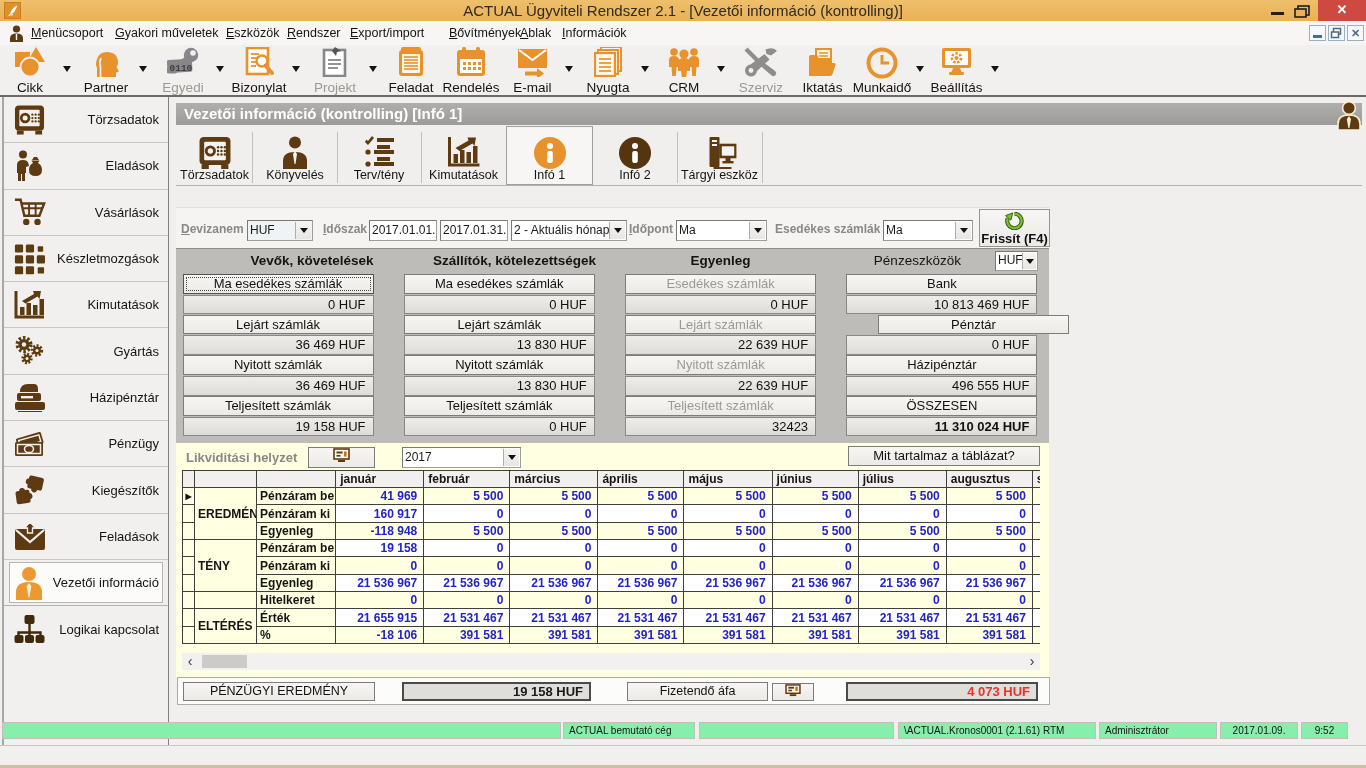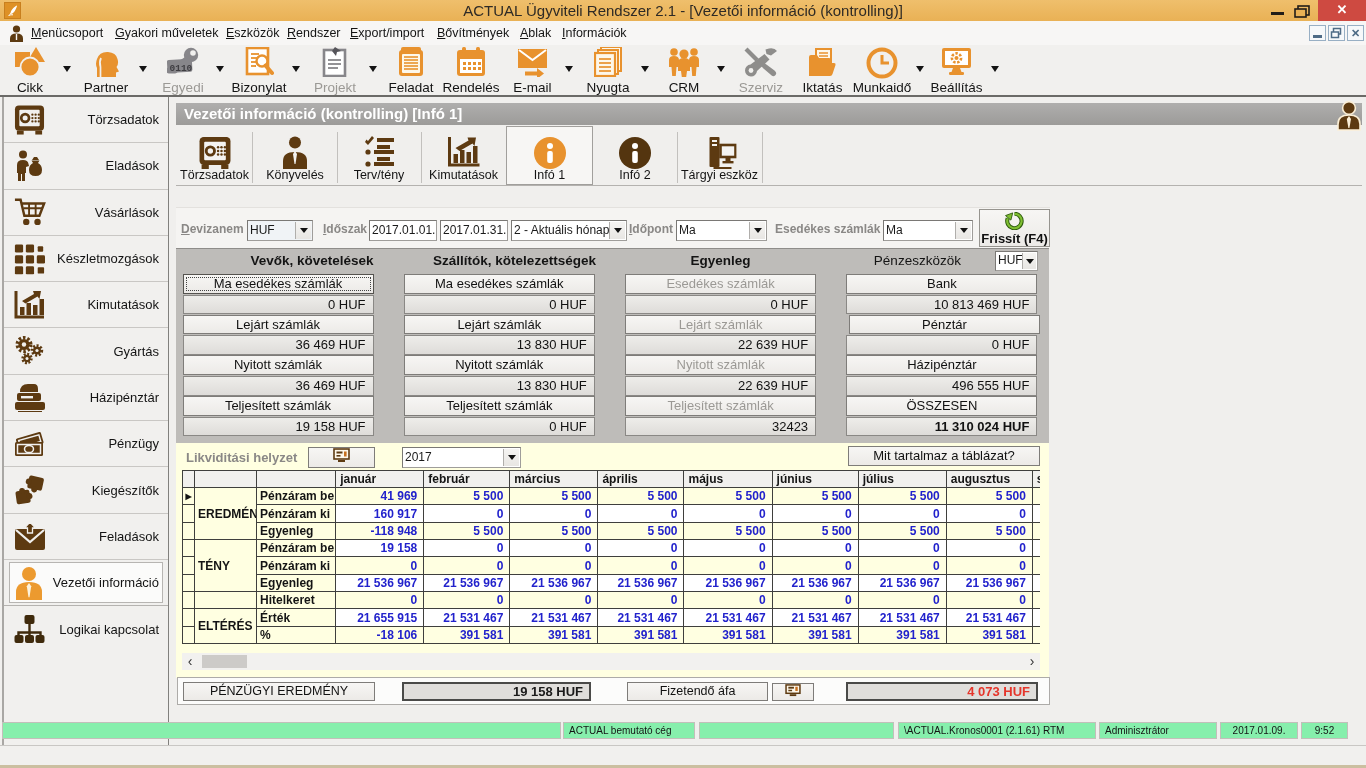--- a/index.html
+++ b/index.html
@@ -41,7 +41,7 @@
 <span class="ab" style="left:226px"><u>E</u>szközök</span>
 <span class="ab" style="left:287px"><u>R</u>endszer</span>
 <span class="ab" style="left:350px"><u>E</u>xport/import</span>
-<span class="ab" style="left:437px"><u>B</u>ővítmények</span>
+<span class="ab" style="left:449px"><u>B</u>ővítmények</span>
 <span class="ab" style="left:520px"><u>A</u>blak</span>
 <span class="ab" style="left:562px"><u>I</u>nformációk</span>
 </div>

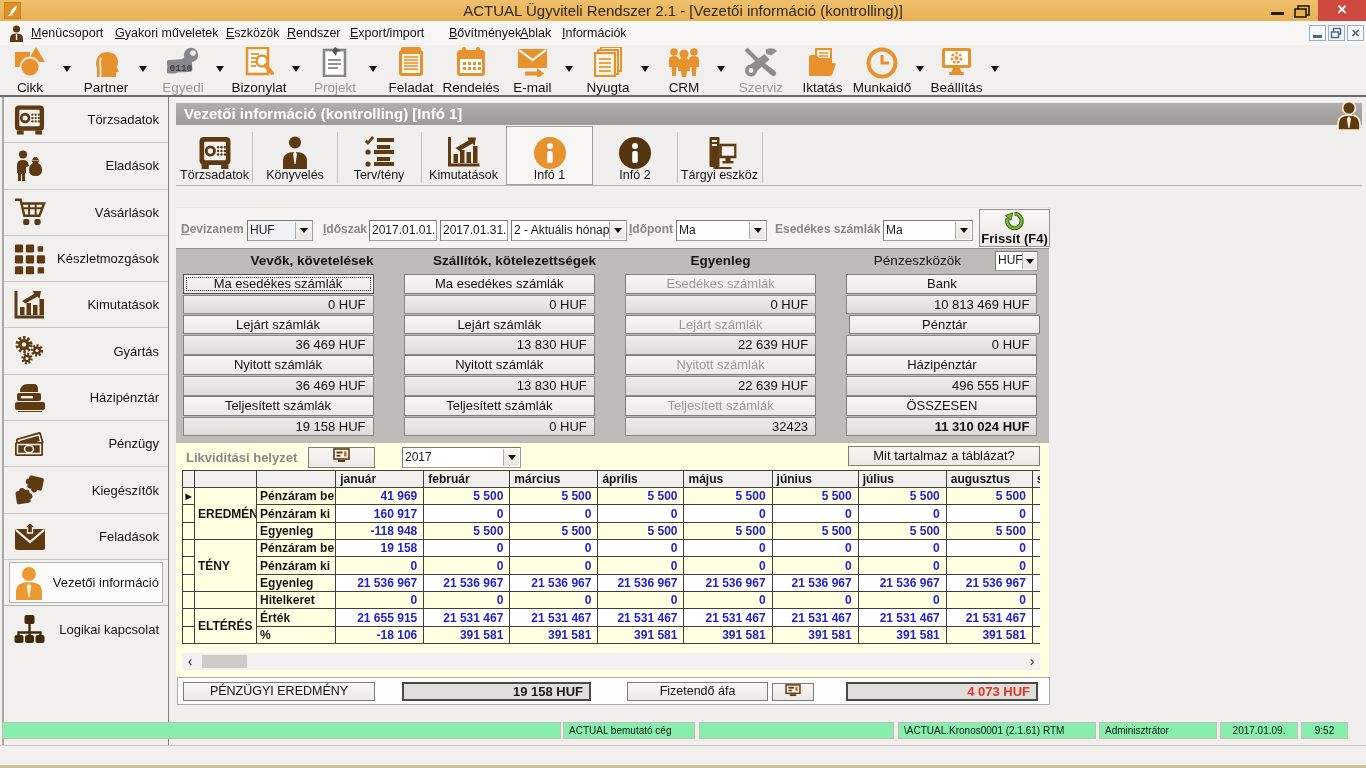--- a/index.html
+++ b/index.html
@@ -581,7 +581,7 @@
 <div class="ab" style="left:846.4px;top:253px;width:142px;text-align:center;font-weight:normal;font-size:13.5px;color:#141414">Pénzeszközök</div>
 <div class="btn ab" style="left:846.4px;top:274.0px;width:191px;height:19.5px;line-height:18px;font-size:13px">Bank</div>
 <div class="val ab" style="left:846.4px;top:294.7px;width:191px;height:19.5px;line-height:18px;font-size:13px;padding-right:7px;">10 813 469 HUF</div>
-<div class="btn ab" style="left:849px;top:314.7px;width:191px;height:19.5px;line-height:18px;font-size:13px">Pénztár</div>
+<div class="btn ab" style="left:878px;top:314.7px;width:191px;height:19.5px;line-height:18px;font-size:13px">Pénztár</div>
 <div class="val ab" style="left:846.4px;top:335.4px;width:191px;height:19.5px;line-height:18px;font-size:13px;padding-right:7px;">0 HUF</div>
 <div class="btn ab" style="left:846.4px;top:355.4px;width:191px;height:19.5px;line-height:18px;font-size:13px">Házipénztár</div>
 <div class="val ab" style="left:846.4px;top:376.1px;width:191px;height:19.5px;line-height:18px;font-size:13px;padding-right:7px;">496 555 HUF</div>

